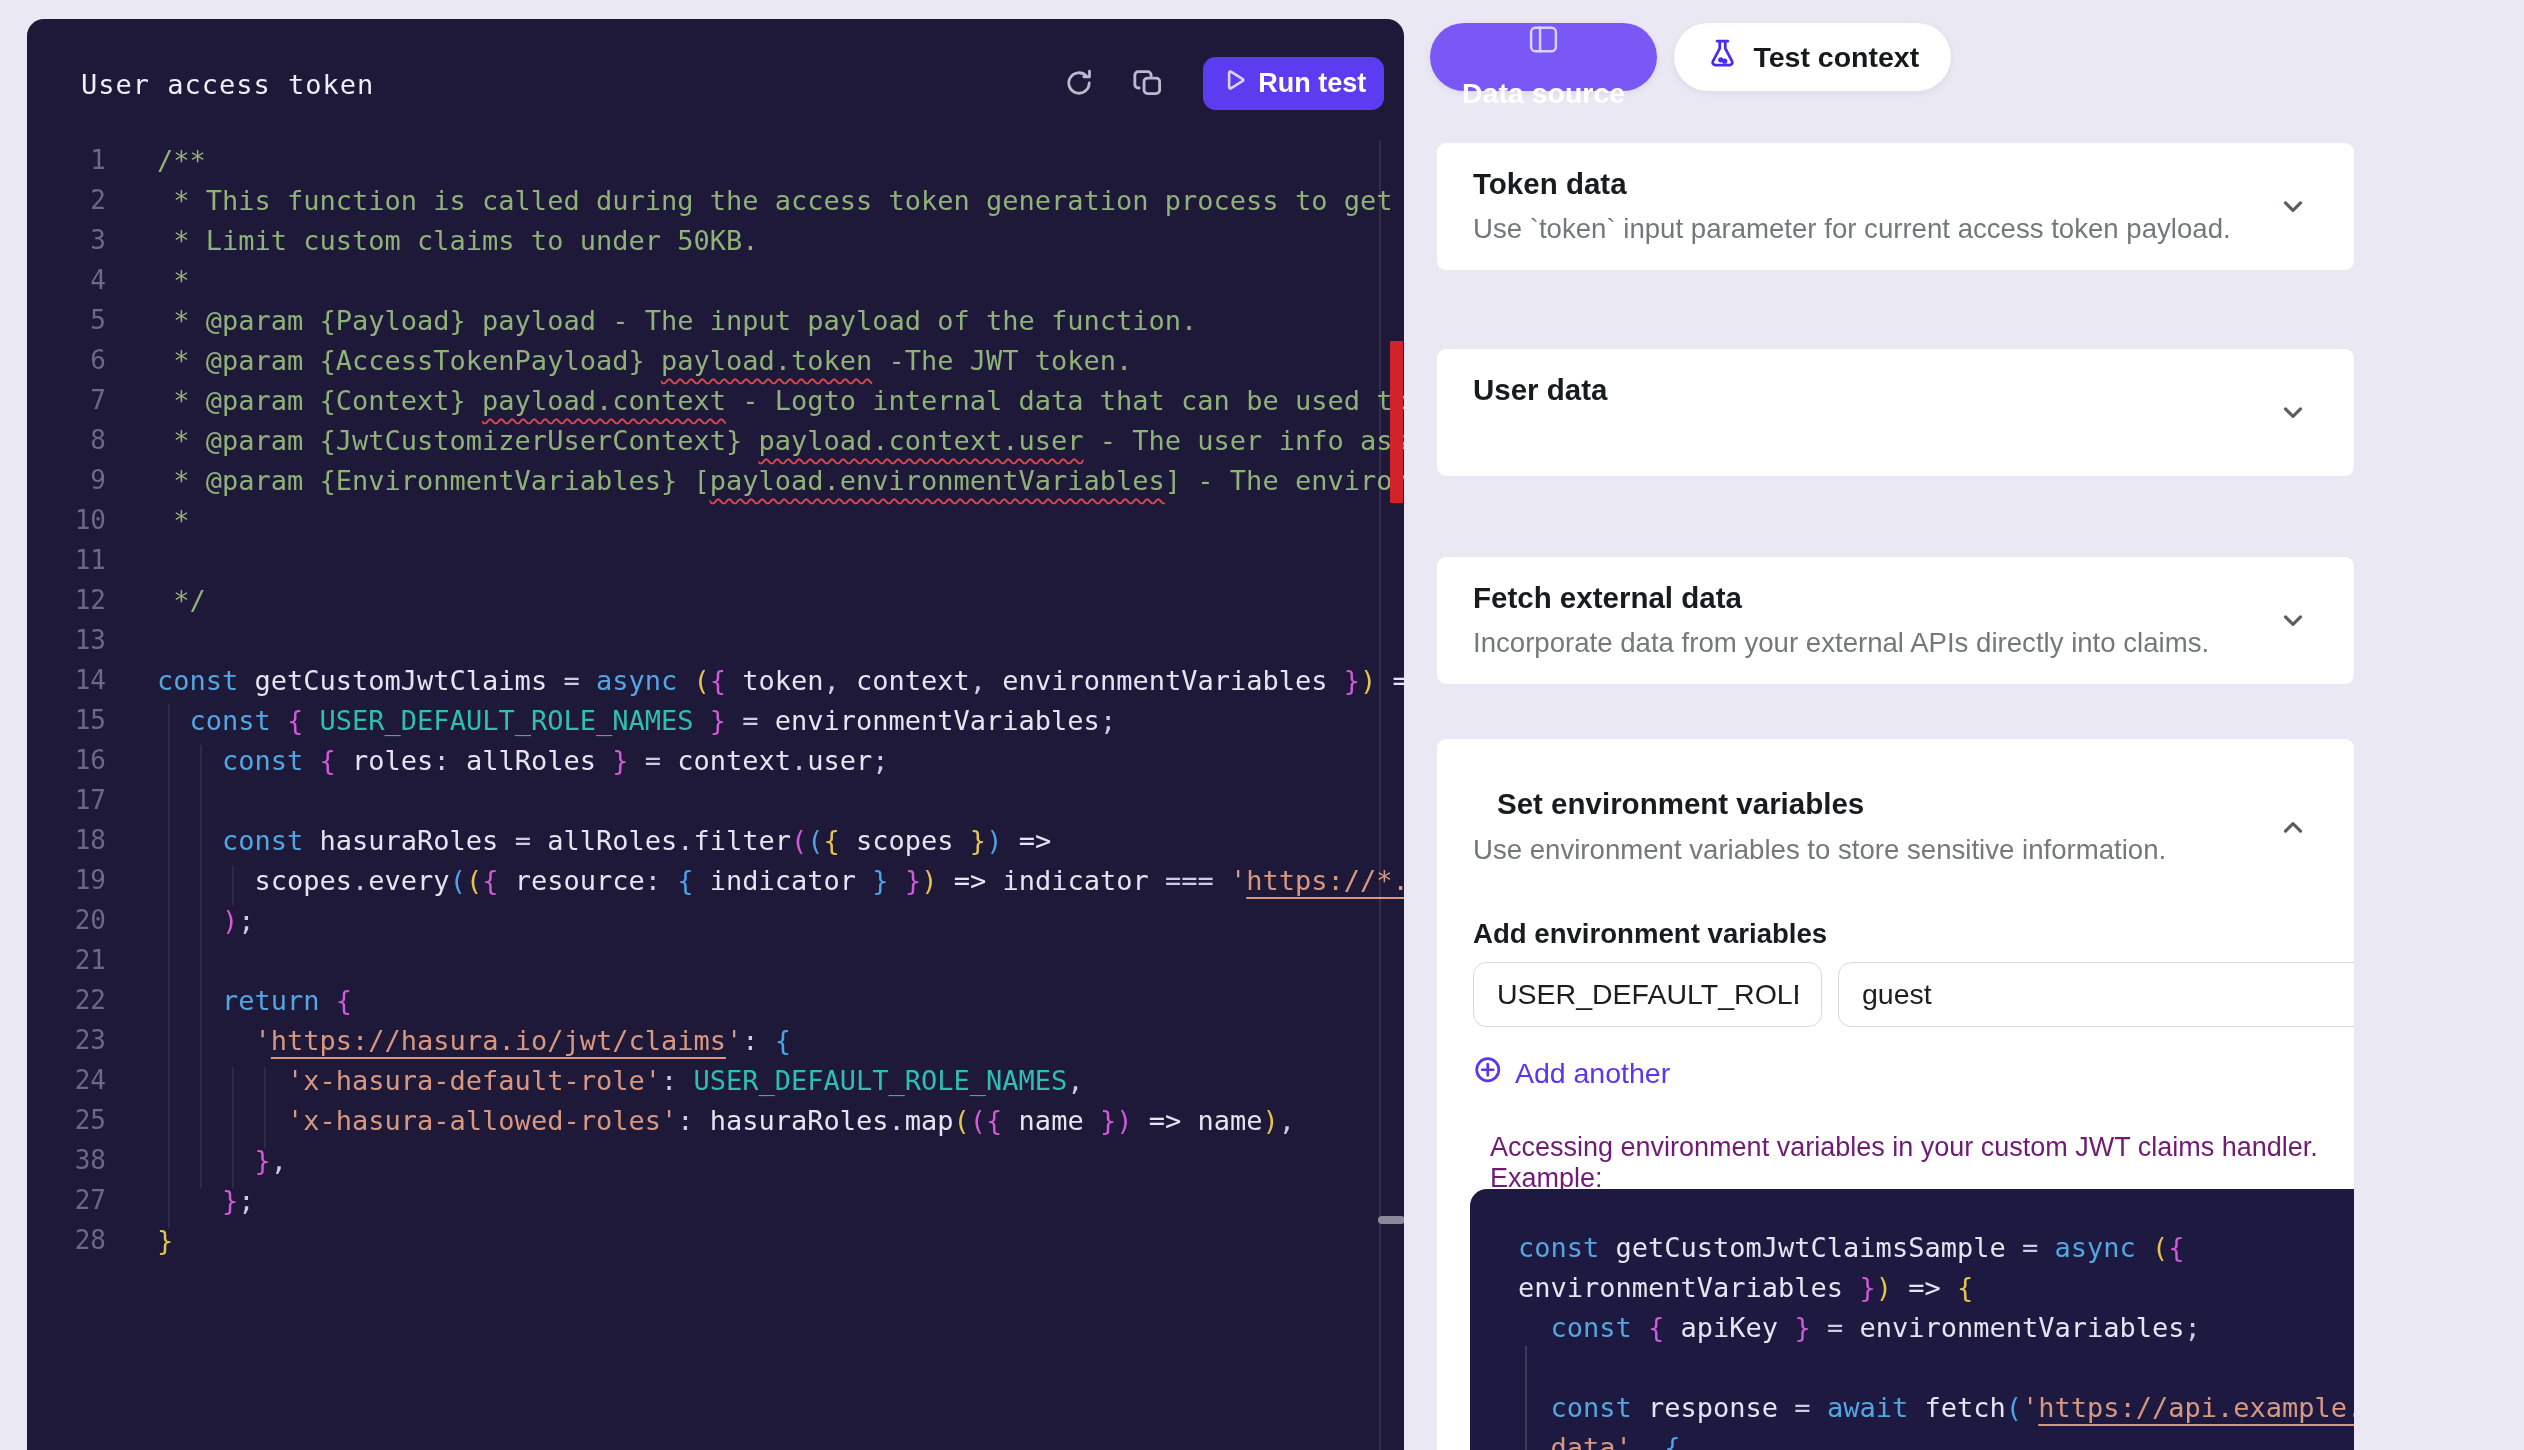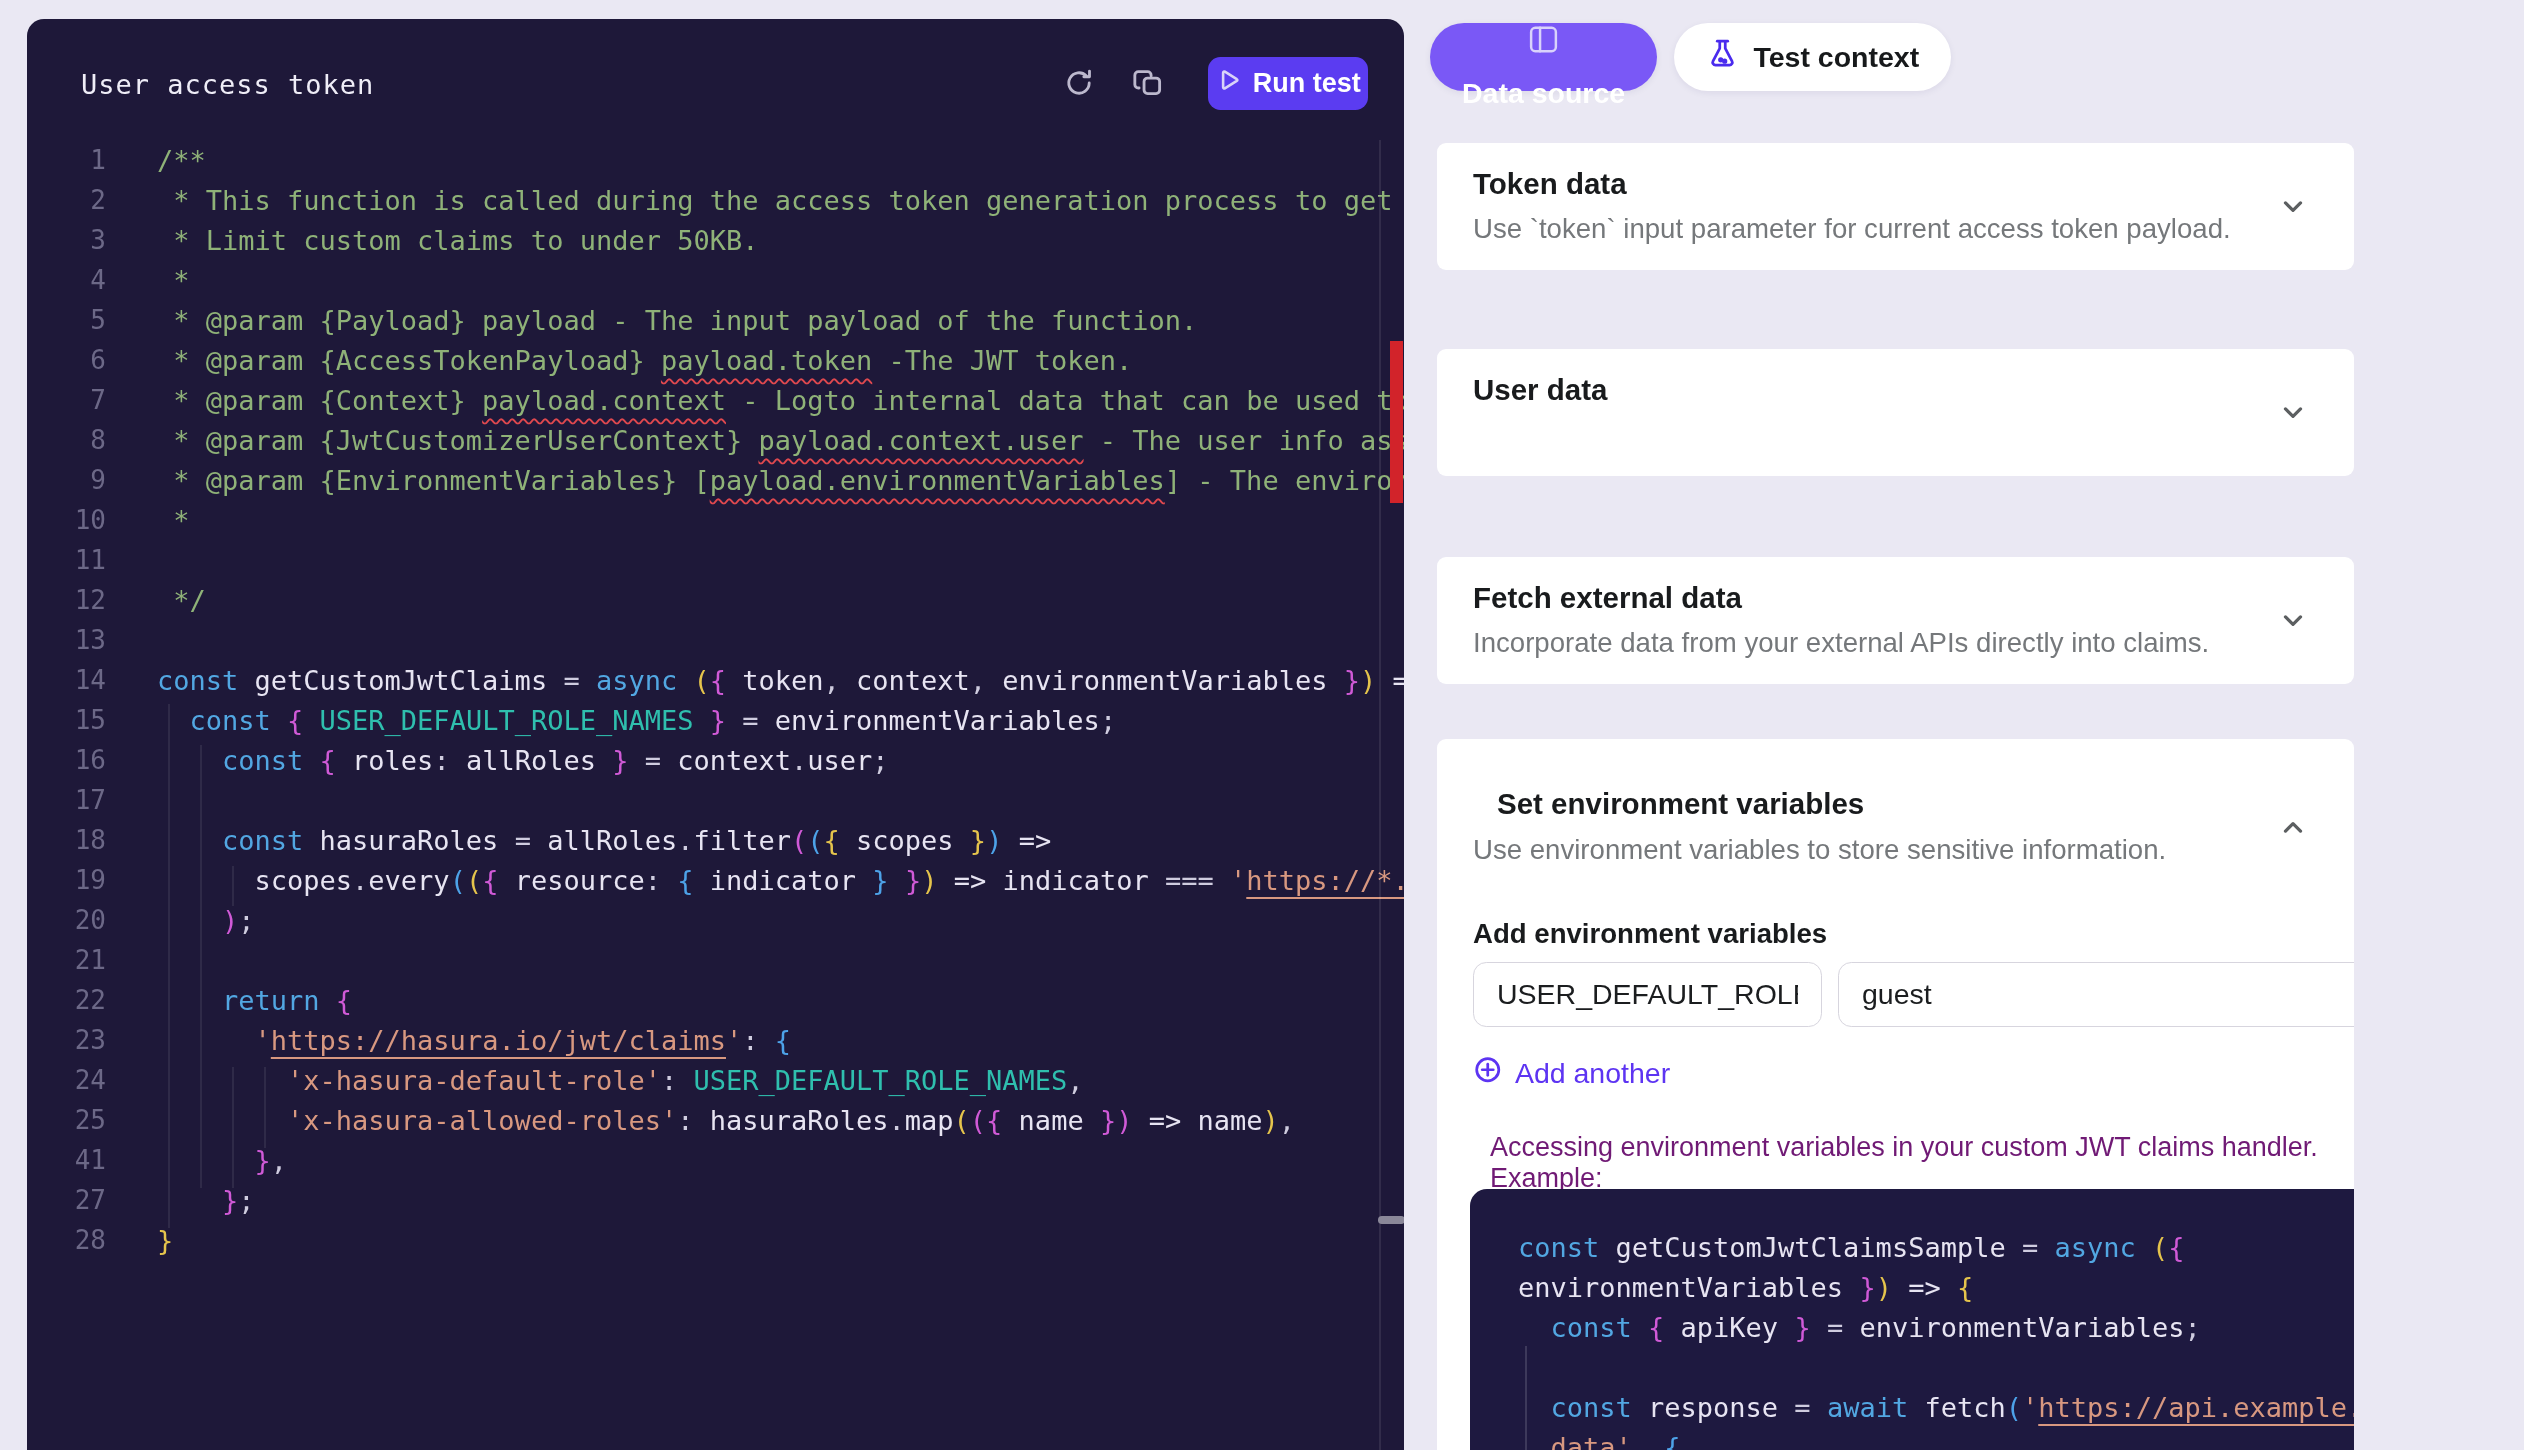--- a/index.html
+++ b/index.html
@@ -22,7 +22,7 @@
   #btn-refresh{left:1031px;}
   #btn-copy{left:1101px;}
   .run-btn{
-    position:absolute;right:36px;top:38px;height:53px;width:160px;border-radius:12.4px;
+    position:absolute;right:20px;top:38px;height:53px;width:181px;border-radius:12.4px;
     background:#5b3cf1;color:#fff;display:flex;align-items:center;justify-content:center;gap:11.4px;
     font-size:27px;font-weight:600;cursor:pointer;
   }

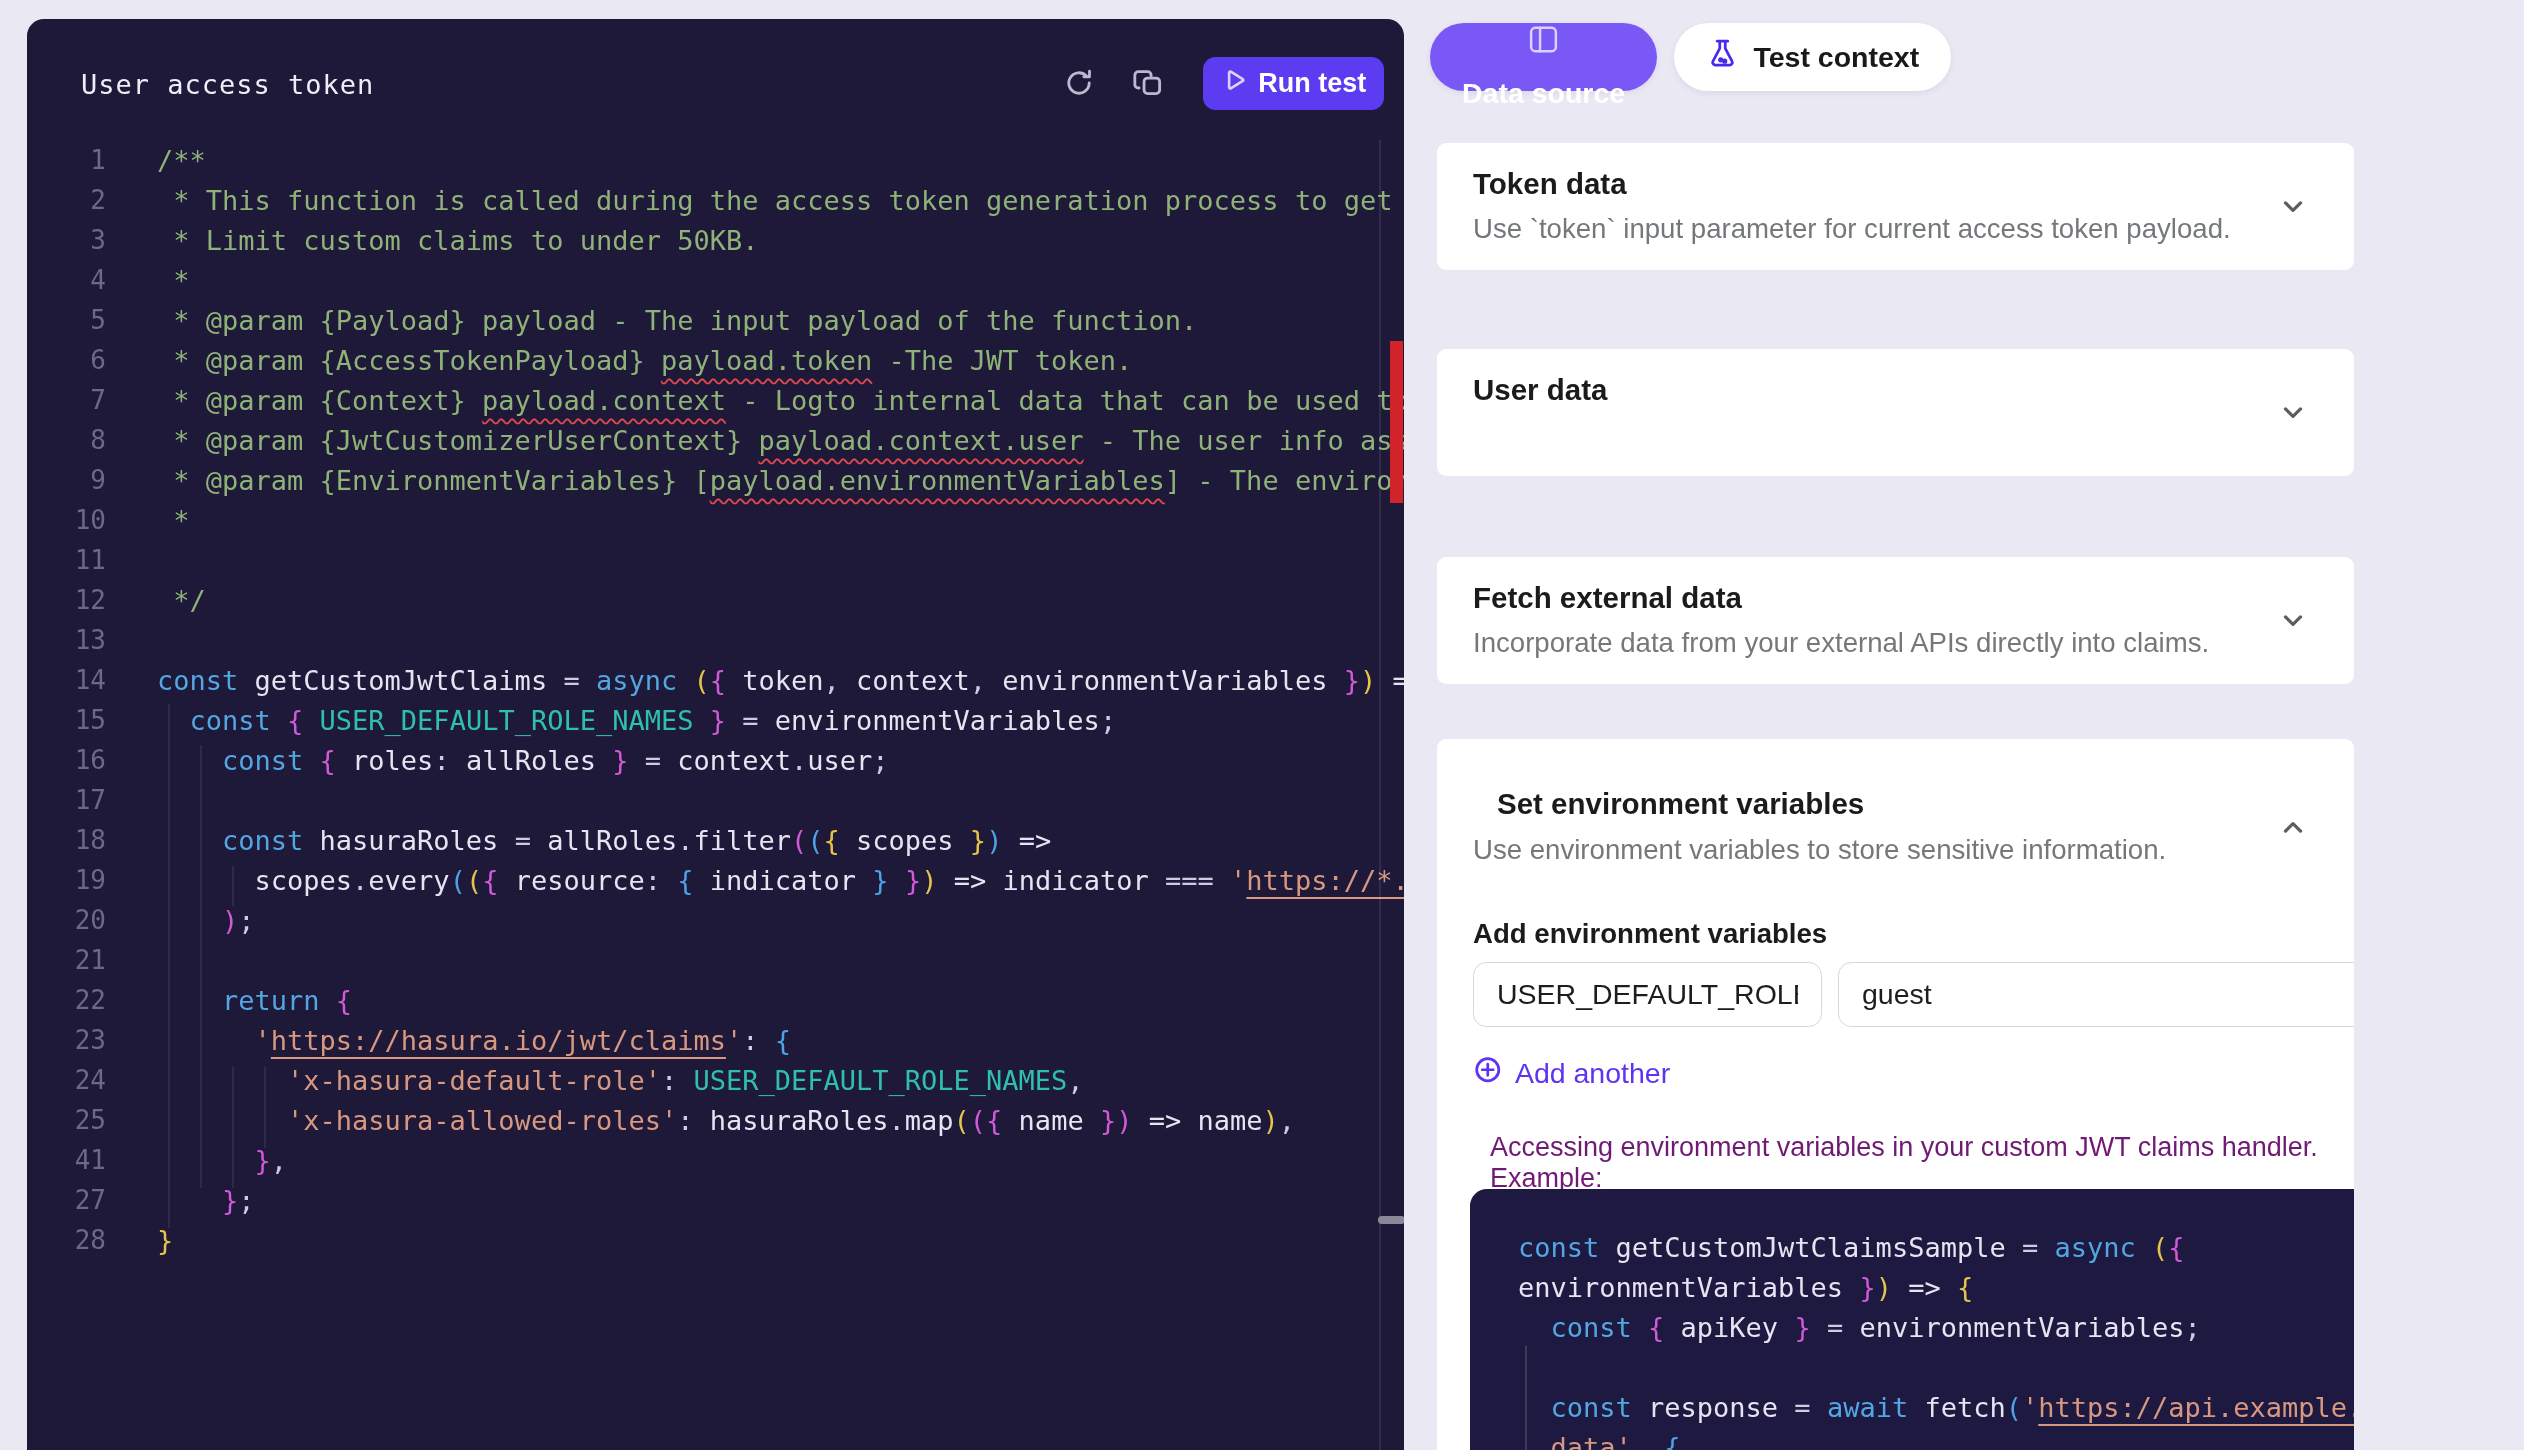--- a/index.html
+++ b/index.html
@@ -137,7 +137,7 @@
         <div class="line"><span class="ln">23</span><span class="ct" style="white-space: pre;"><span class="tk i">      </span><span class="tk s">'</span><span class="tk su">https://hasura.io/jwt/claims</span><span class="tk s">'</span><span class="tk p">: </span><span class="tk bb">{</span></span></div>
         <div class="line"><span class="ln">24</span><span class="ct" style="white-space: pre;"><span class="tk i">        </span><span class="tk s">'x-hasura-default-role'</span><span class="tk p">: </span><span class="tk t">USER_DEFAULT_ROLE_NAMES</span><span class="tk p">,</span></span></div>
         <div class="line"><span class="ln">25</span><span class="ct" style="white-space: pre;"><span class="tk i">        </span><span class="tk s">'x-hasura-allowed-roles'</span><span class="tk p">: </span><span class="tk i">hasuraRoles</span><span class="tk p">.</span><span class="tk i">map</span><span class="tk by">(</span><span class="tk bm">(</span><span class="tk bm">{</span><span class="tk i"> name </span><span class="tk bm">}</span><span class="tk bm">)</span><span class="tk i"> =&gt; name</span><span class="tk by">)</span><span class="tk p">,</span></span></div>
-        <div class="line"><span class="ln">41</span><span class="ct" style="white-space: pre;"><span class="tk i">      </span><span class="tk bm">}</span><span class="tk p">,</span></span></div>
+        <div class="line"><span class="ln">38</span><span class="ct" style="white-space: pre;"><span class="tk i">      </span><span class="tk bm">}</span><span class="tk p">,</span></span></div>
         <div class="line"><span class="ln">27</span><span class="ct" style="white-space: pre;"><span class="tk i">    </span><span class="tk bm">}</span><span class="tk p">;</span></span></div>
         <div class="line"><span class="ln">28</span><span class="ct" style="white-space: pre;"><span class="tk by">}</span></span></div>
       </div>

